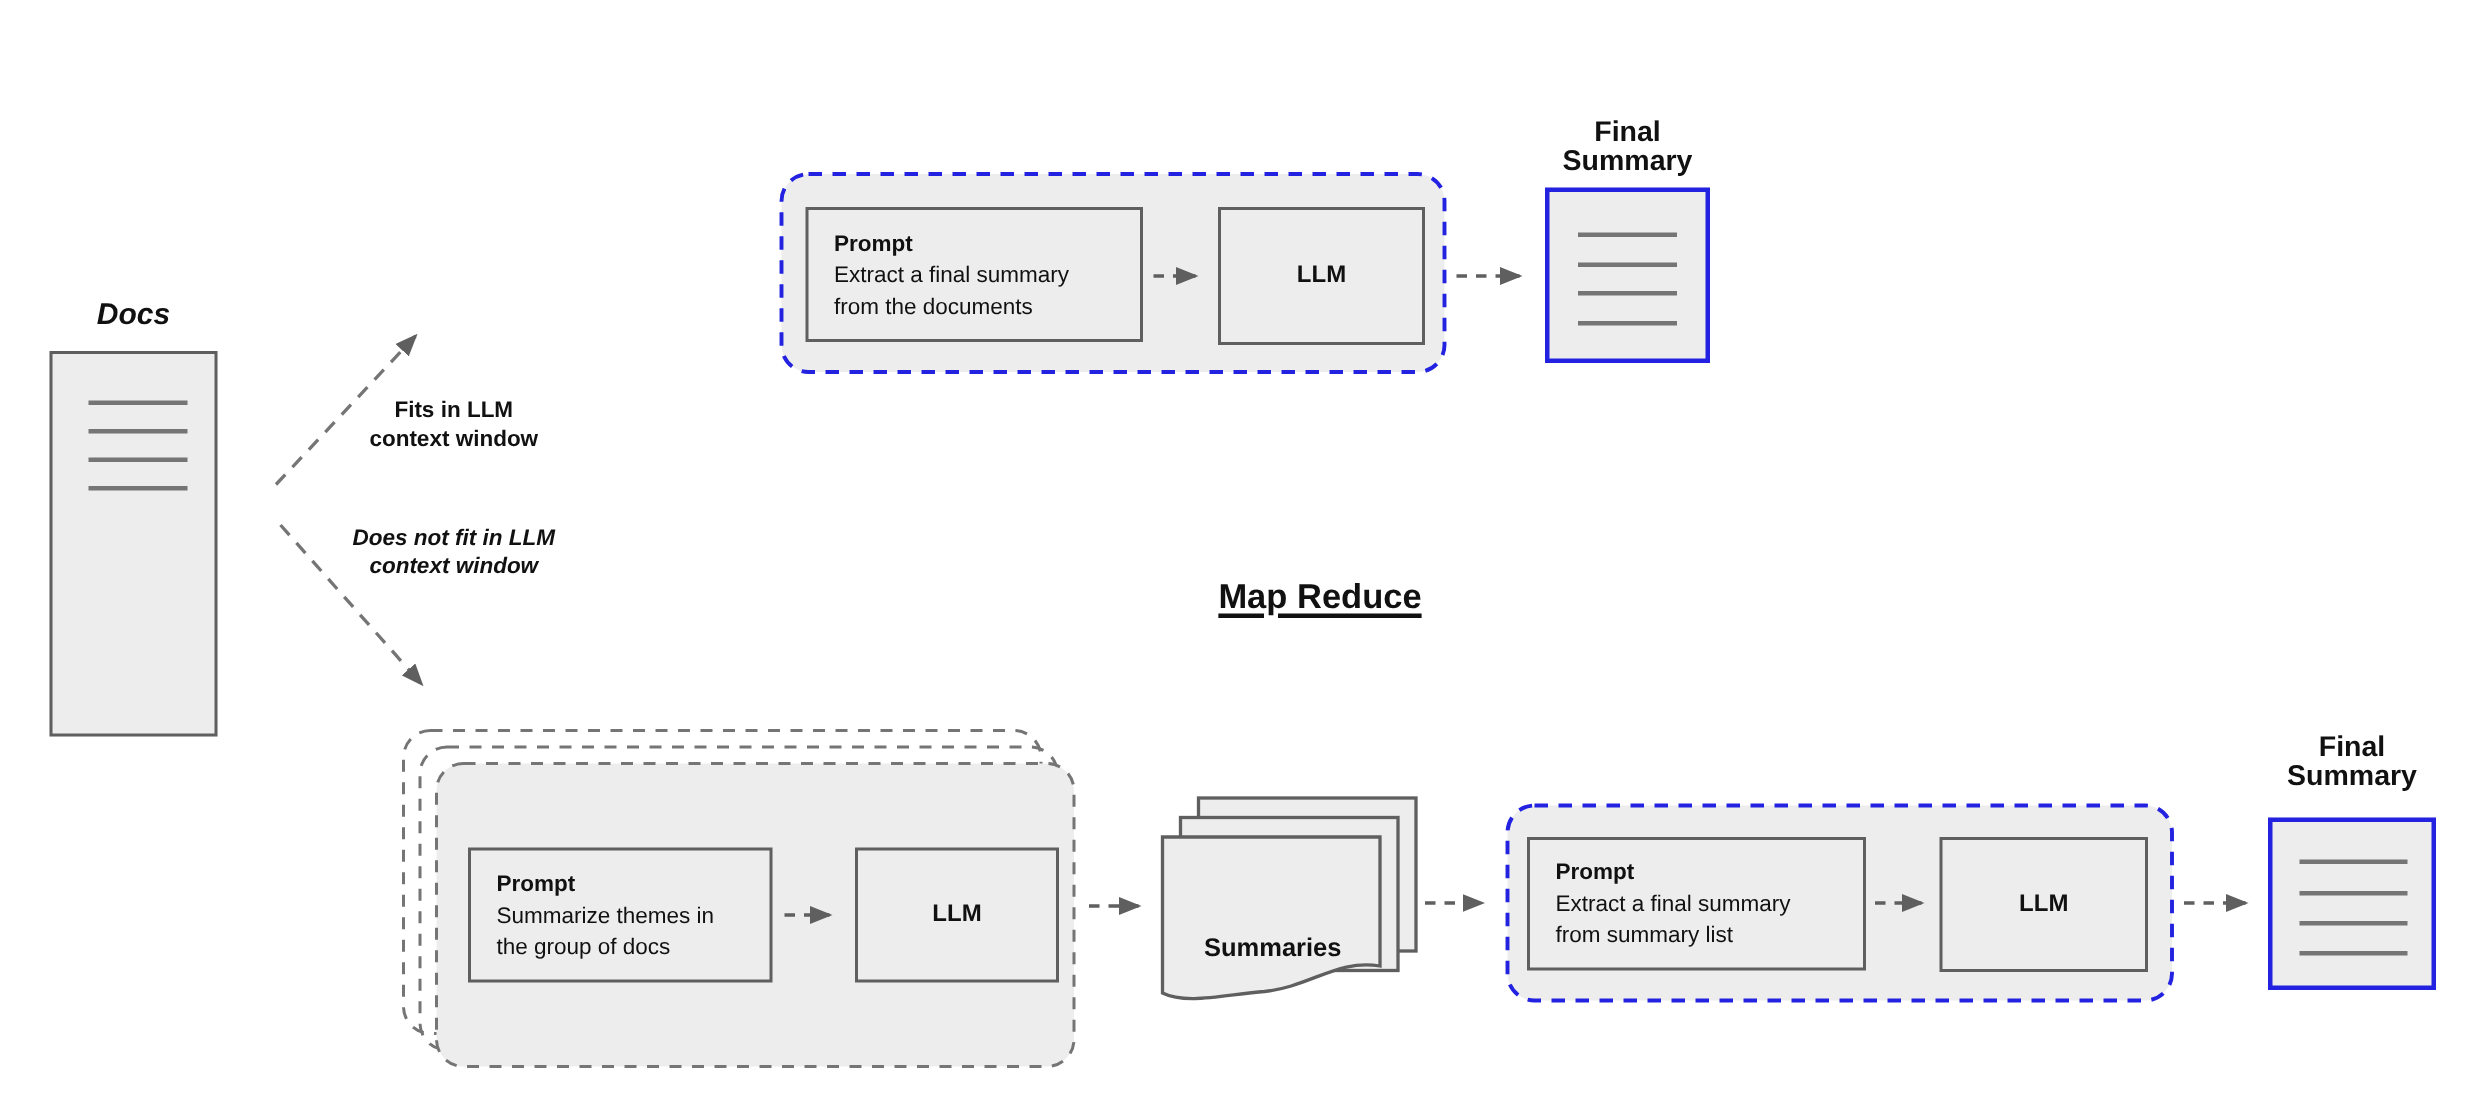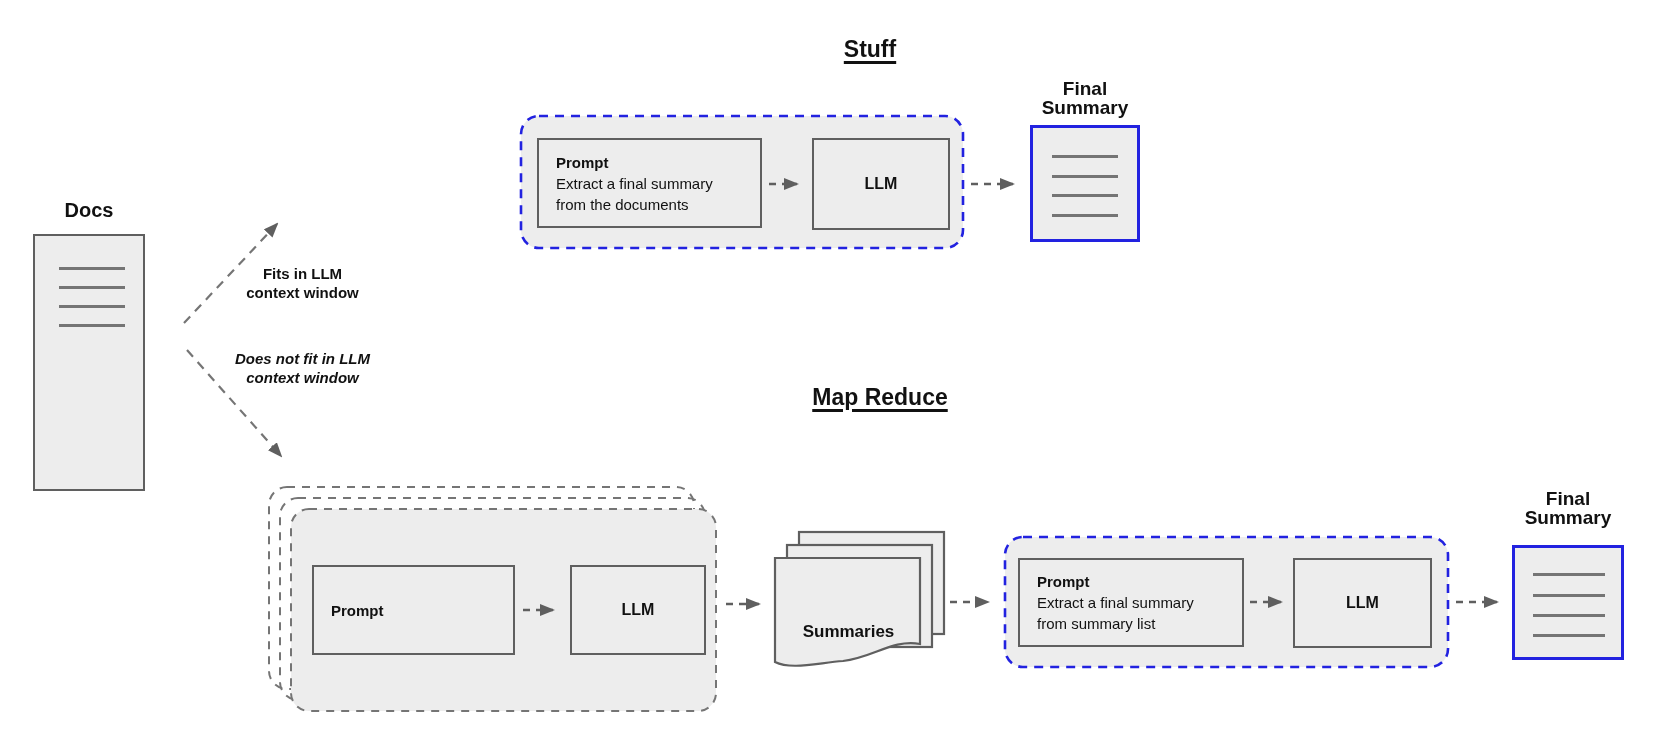--- a/index.html
+++ b/index.html
@@ -116,7 +116,6 @@
   <div class="abs center branch-label ml" style="left:210px;top:349px;width:185px;font-style:italic;">Does not fit in LLM
 context window</div>
 
-  <div class="abs center section-title" style="left:770px;top:36px;width:200px;">Stuff</div>
 
   <div class="abs inner-box prompt-box" style="left:537px;top:138px;width:225px;height:90px;">
     <div class="prompt-title">Prompt</div>

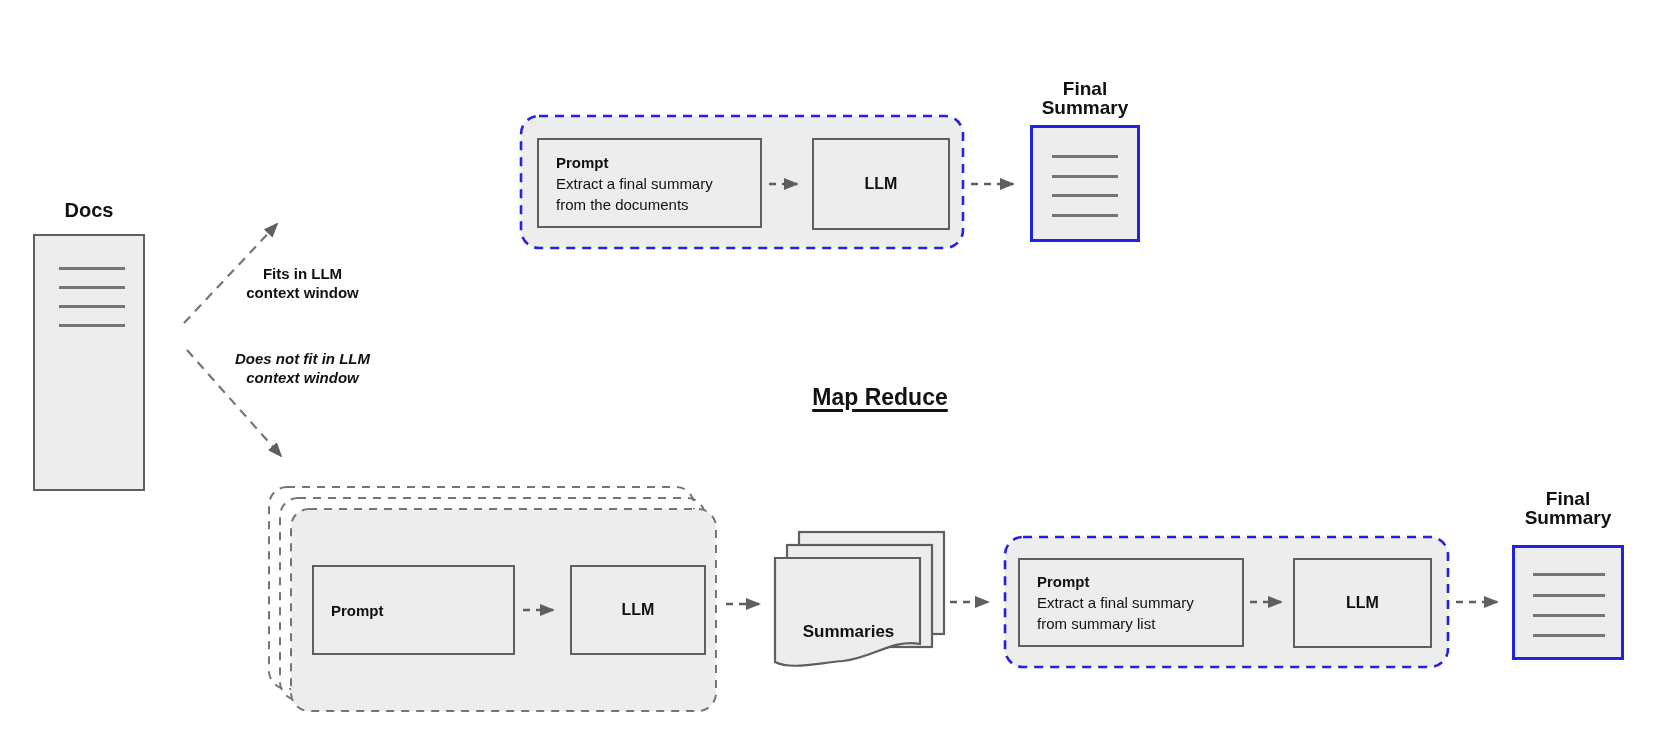--- a/index.html
+++ b/index.html
@@ -103,7 +103,7 @@
     <line class="arrow" x1="1456" y1="602" x2="1497" y2="602"></line>
   </svg>
 
-  <div class="abs center" style="left:33px;top:199px;width:112px;font-size:20px;font-weight:bold;">Docs</div>
+  <div class="abs center" style="left:33px;top:199px;width:112px;font-size:20px;font-weight:bold;font-style:italic;">Docs</div>
   <div class="abs doc-box" style="left:33px;top:234px;width:112px;height:257px;">
     <div class="doc-line" style="left:24px;top:31px;width:66px;"></div>
     <div class="doc-line" style="left:24px;top:50px;width:66px;"></div>

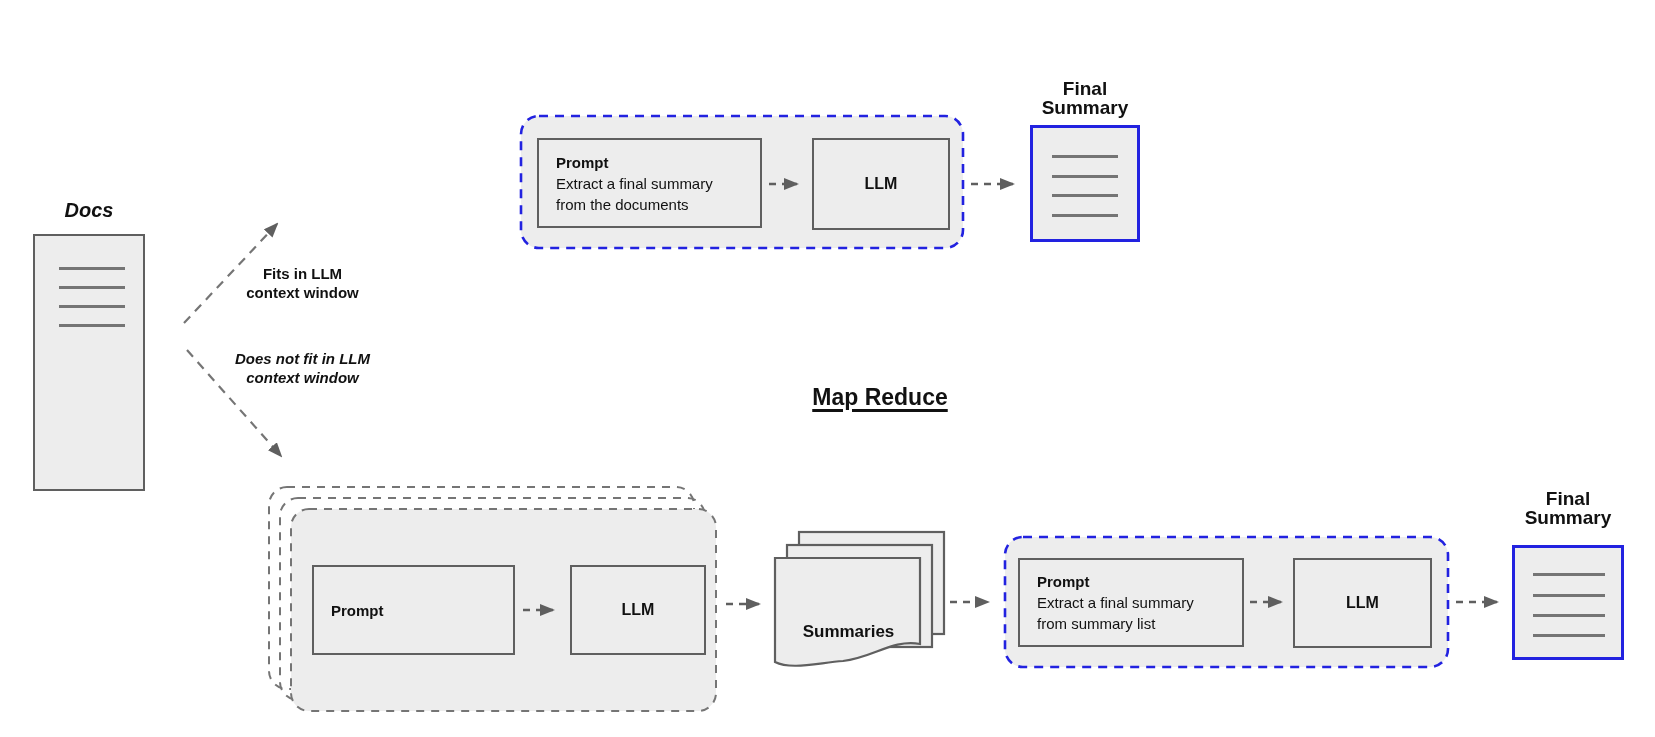--- a/index.html
+++ b/index.html
@@ -140,6 +140,8 @@
 
   <div class="abs inner-box prompt-box" style="left:312px;top:565px;width:203px;height:90px;">
     <div class="prompt-title">Prompt</div>
+    <div class="prompt-body ml">Summarize themes in
+the group of docs</div>
   </div>
 
   <div class="abs inner-box llm-box" style="left:570px;top:565px;width:136px;height:90px;">

